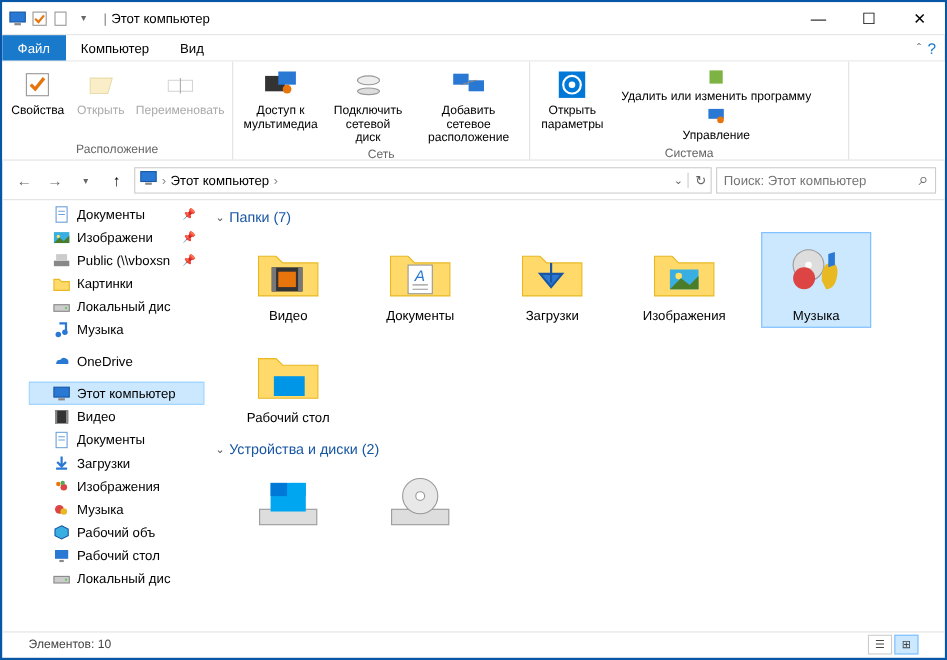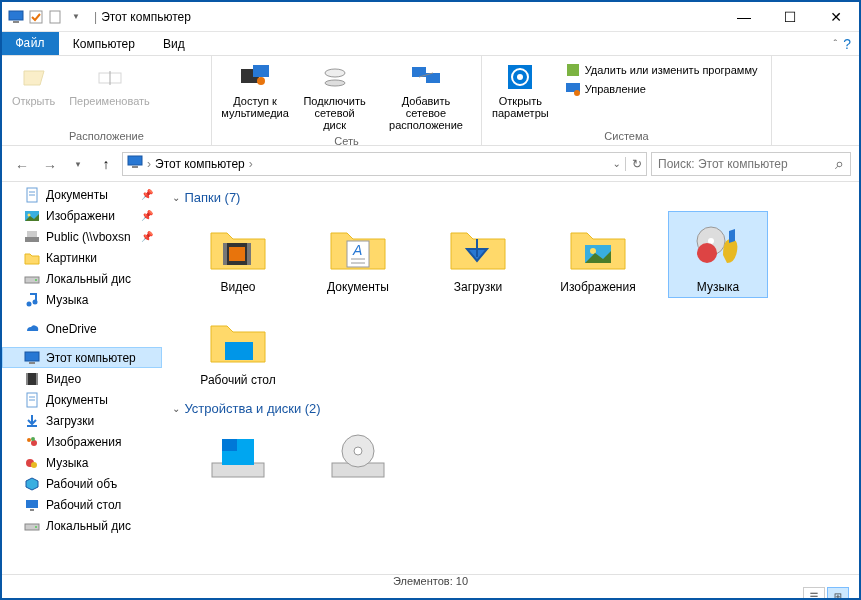--- a/index.html
+++ b/index.html
@@ -13,7 +13,7 @@
 .wbtn { width: 46px; height: 28px; display: flex; align-items: center; justify-content: center; font-size: 14px; color: #000; }
 .tabs { height: 24px; display: flex; align-items: stretch; border-bottom: 1px solid #e1e1e1; }
 .tab { padding: 3px 14px; font-size: 12px; color: #000; display: flex; align-items: center; }
-.tab.active { background: #1979ca; color: #fff; font-family: Liberation Mono, monospace; }
+.tab.active { background: #1979ca; color: #fff; }
 .help-area { margin-left: auto; display: flex; align-items: center; padding-right: 8px; gap: 6px; }
 .ribbon { height: 90px; background: #fff; border-bottom: 1px solid #e1e1e1; display: flex; }
 .rgroup { border-right: 1px solid #e1e1e1; padding: 3px 6px; display: flex; flex-direction: column; }

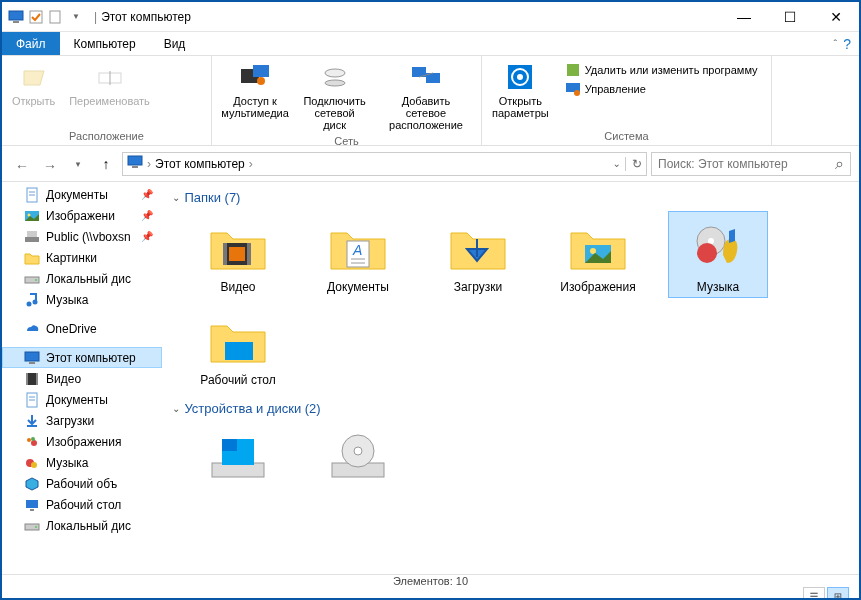--- a/index.html
+++ b/index.html
@@ -24,7 +24,7 @@
 .rbtn-label { font-size: 11px; text-align: center; line-height: 1.1; }
 .rbtn.disabled .rbtn-label { color: #aaa; }
 .rside { display: flex; flex-direction: column; gap: 1px; padding: 2px 4px; }
-.rside-item { display: flex; align-items: center; gap: 4px; font-size: 11px; padding: 1px 2px; }
+.rside-item { display: flex; align-items: center; gap: 4px; font-size: 11px; padding: 1px 2px; flex-direction: column; }
 .rside-icon { width: 16px; height: 16px; display: flex; align-items: center; justify-content: center; }
 .navbar { height: 36px; display: flex; align-items: center; padding: 4px 8px; gap: 4px; border-bottom: 1px solid #e1e1e1; }
 .navbtn { width: 24px; height: 24px; display: flex; align-items: center; justify-content: center; color: #666; font-size: 14px; }

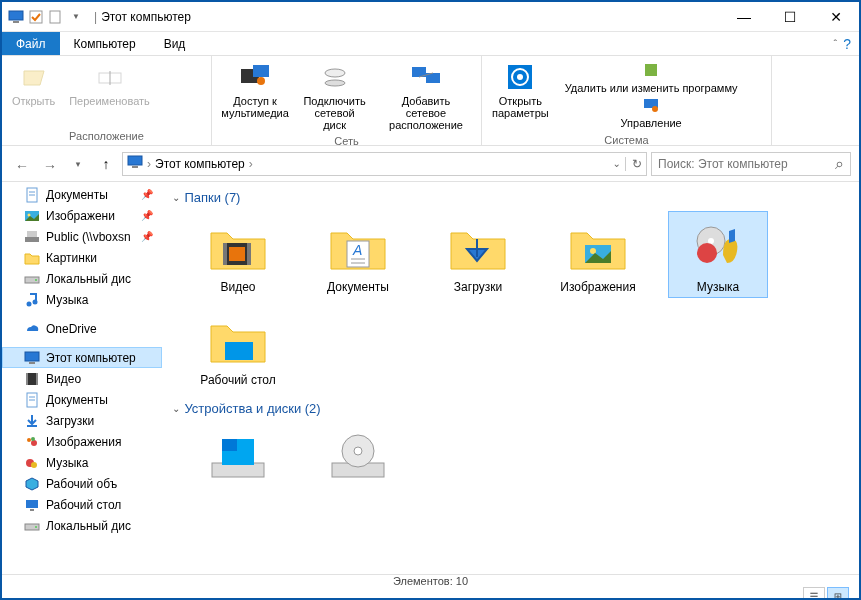--- a/index.html
+++ b/index.html
@@ -97,6 +97,15 @@
 <div class="ribbon">
   <div class="rgroup" style="width:210px">
     <div class="rgroup-items">
+      <div class="rbtn">
+        <div class="rbtn-icon">
+            <svg width="28" height="28">
+              <rect x="4" y="4" width="20" height="20" fill="#fff" stroke="#999"></rect>
+              <path d="M8 14 L12 18 L20 8" stroke="#e8740c" stroke-width="3" fill="none"></path>
+            </svg>
+          </div>
+        <div class="rbtn-label">Свойства</div>
+      </div>
       <div class="rbtn disabled">
         <div class="rbtn-icon">
             <svg width="28" height="28" opacity="0.4">

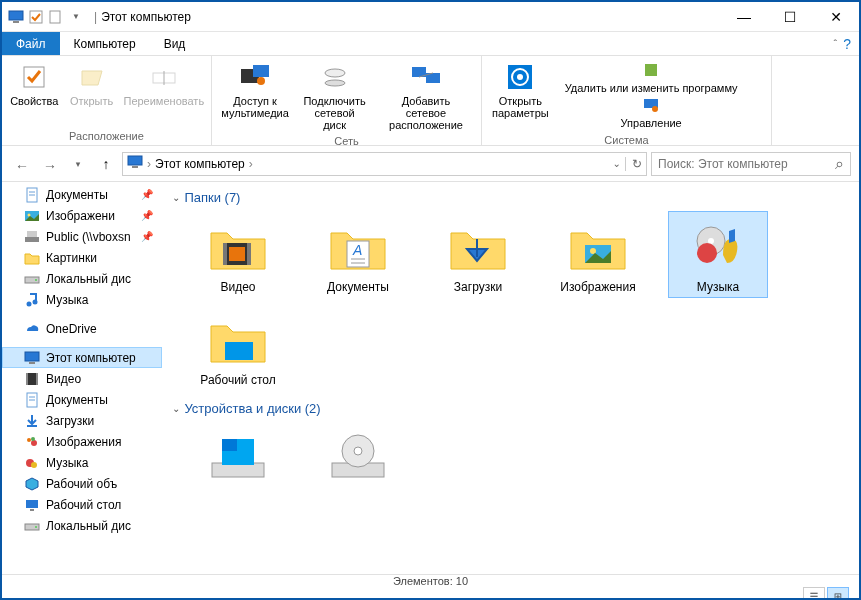--- a/index.html
+++ b/index.html
@@ -32,7 +32,7 @@
 .addressbar { flex: 1; height: 24px; border: 1px solid #ccc; display: flex; align-items: center; padding: 0 4px; gap: 4px; font-size: 12px; }
 .searchbox { width: 200px; height: 24px; border: 1px solid #ccc; display: flex; align-items: center; padding: 0 6px; gap: 4px; }
 .searchbox input { border: none; outline: none; flex: 1; font-size: 12px; color: #888; }
-.content { display: flex; height: 392px; }
+.content { display: flex; height: 392px; margin-left: 24px; }
 .sidebar { width: 160px; overflow-y: auto; padding: 2px 0; }
 .side-item { display: flex; align-items: center; gap: 6px; padding: 2px 4px 2px 22px; font-size: 12px; height: 21px; white-space: nowrap; overflow: hidden; }
 .side-item.selected { background: #cce8ff; border: 1px solid #99d1ff; padding: 1px 3px 1px 21px; }

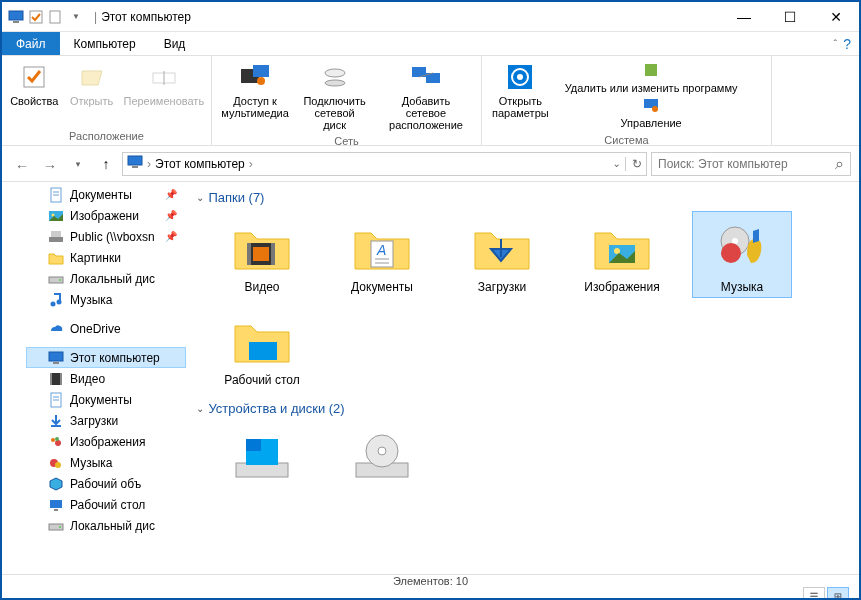--- a/index.html
+++ b/index.html
@@ -45,7 +45,7 @@
 .item.selected { background: #cce8ff; border: 1px solid #7abdff; padding: 3px; }
 .item-icon { width: 72px; height: 64px; display: flex; align-items: center; justify-content: center; }
 .item-label { font-size: 12px; text-align: center; line-height: 1.1; }
-.statusbar { height: 22px; border-top: 1px solid #e1e1e1; display: flex; align-items: center; padding: 0 10px; font-size: 11px; color: #444; flex-direction: column; }
+.statusbar { height: 22px; border-top: 1px solid #e1e1e1; display: flex; align-items: center; padding: 0 24px; font-size: 11px; color: #444; }
 .view-toggles { margin-left: auto; display: flex; gap: 2px; }
 .vbtn { width: 22px; height: 18px; border: 1px solid #ccc; display: flex; align-items: center; justify-content: center; font-size: 10px; }
 .vbtn.active { background: #cce8ff; border-color: #7abdff; }

